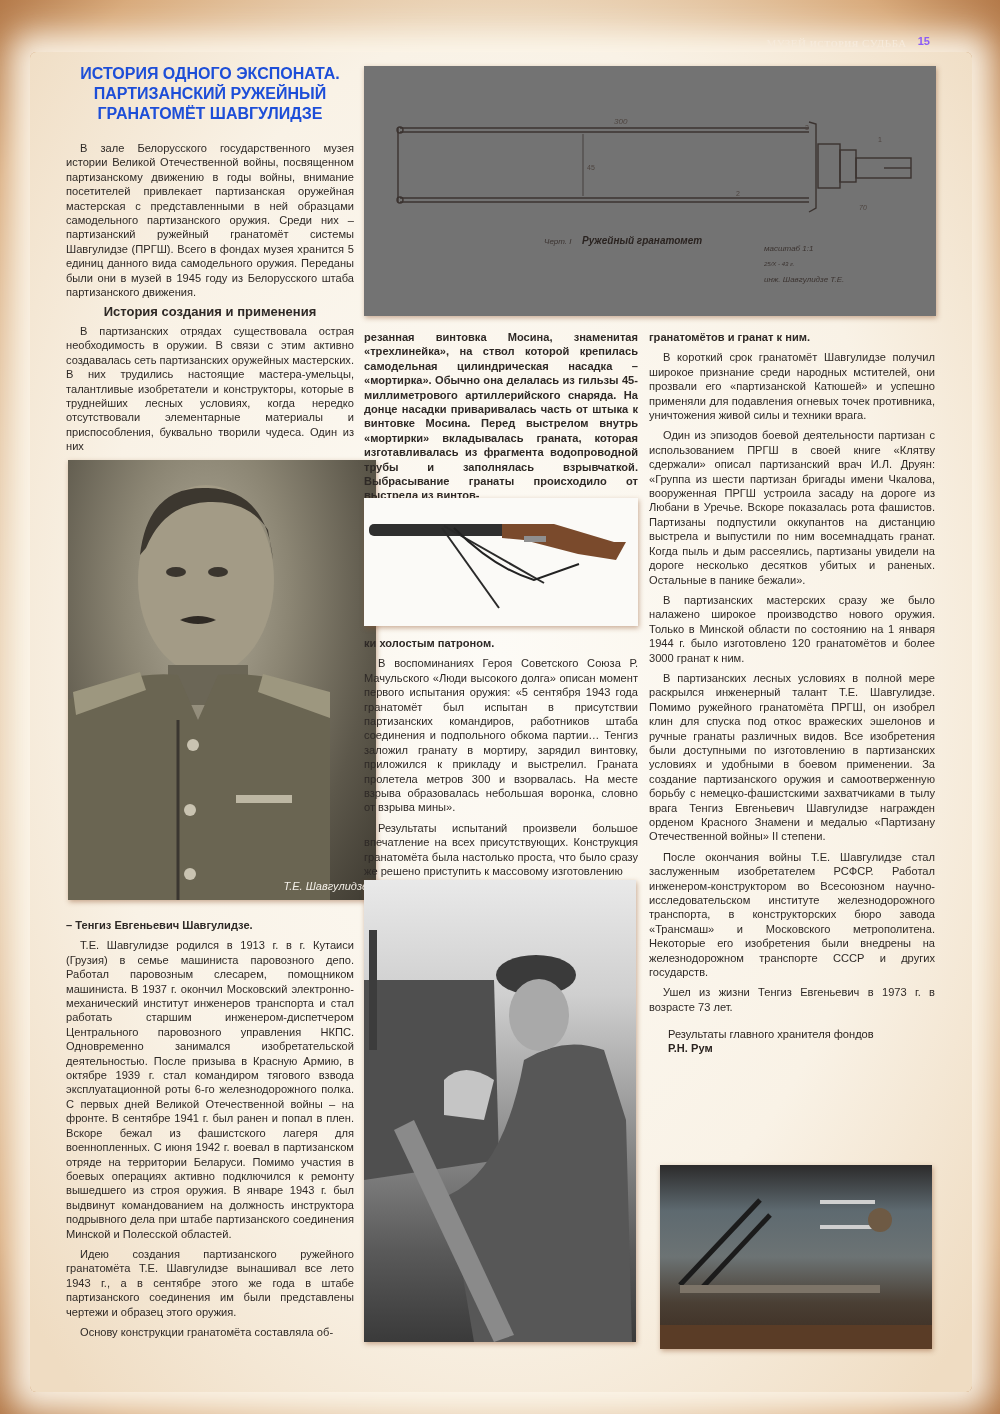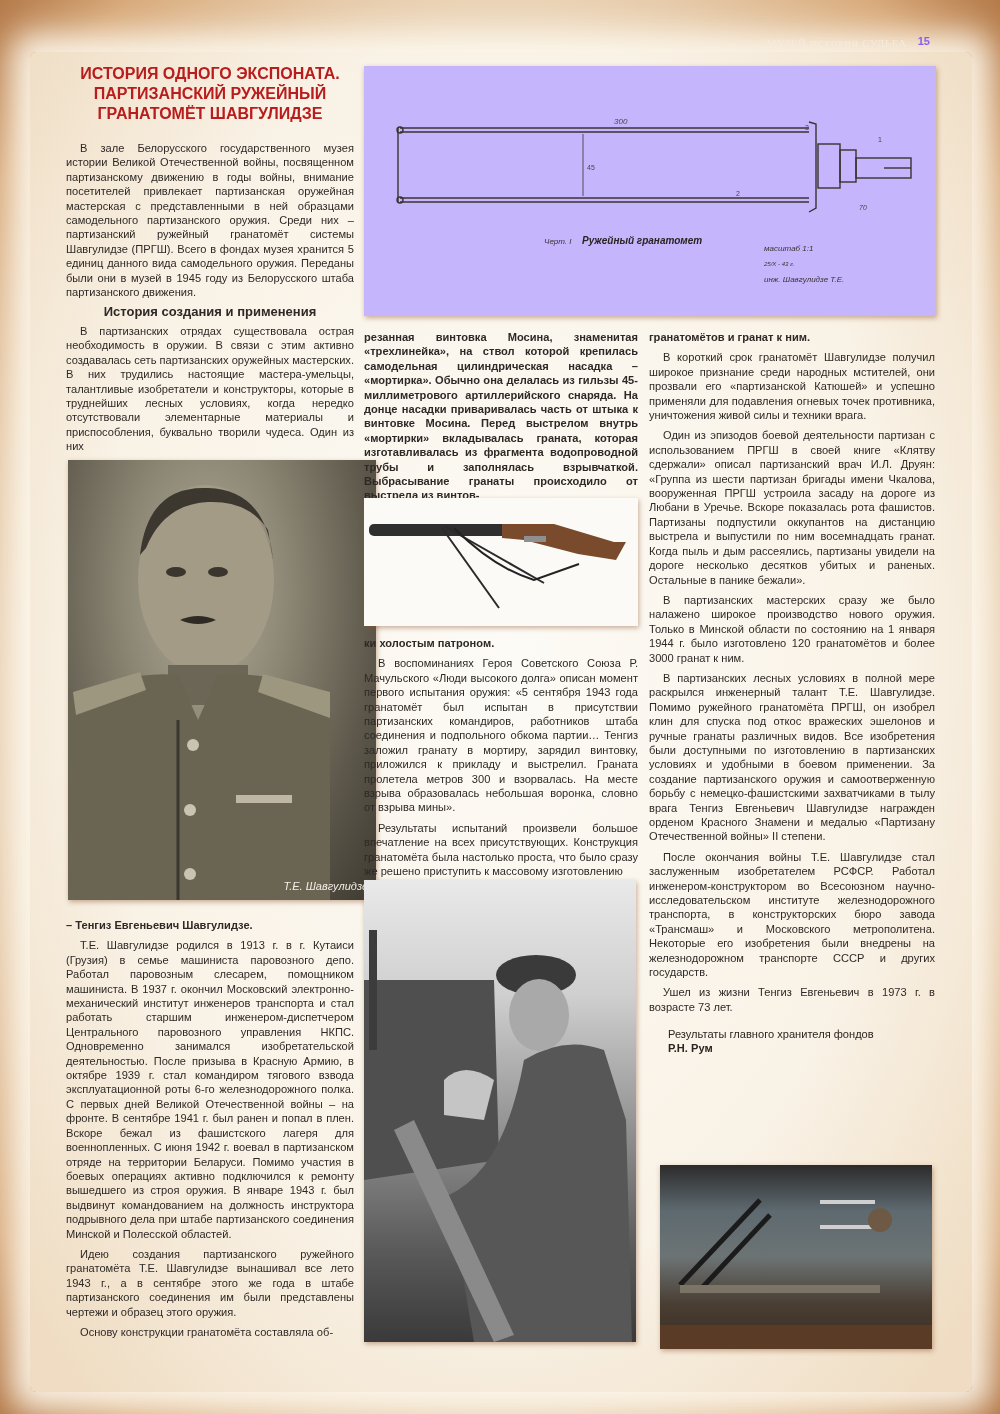--- a/index.html
+++ b/index.html
@@ -25,7 +25,7 @@
   }
   .title {
     position:absolute; left:65px; top:64px; width:290px; text-align:center;
-    font-weight:bold; font-size:16px; line-height:20px; color:#b91c1c; text-transform:uppercase;
+    font-weight:bold; font-size:16px; line-height:20px; color:#1d4ed8; text-transform:uppercase;
   }
   .col { position:absolute; font-size:11.1px; line-height:14.4px; text-align:justify; color:#2e2926; }
   .col p { margin:0 0 6px 0; text-indent:14px; }

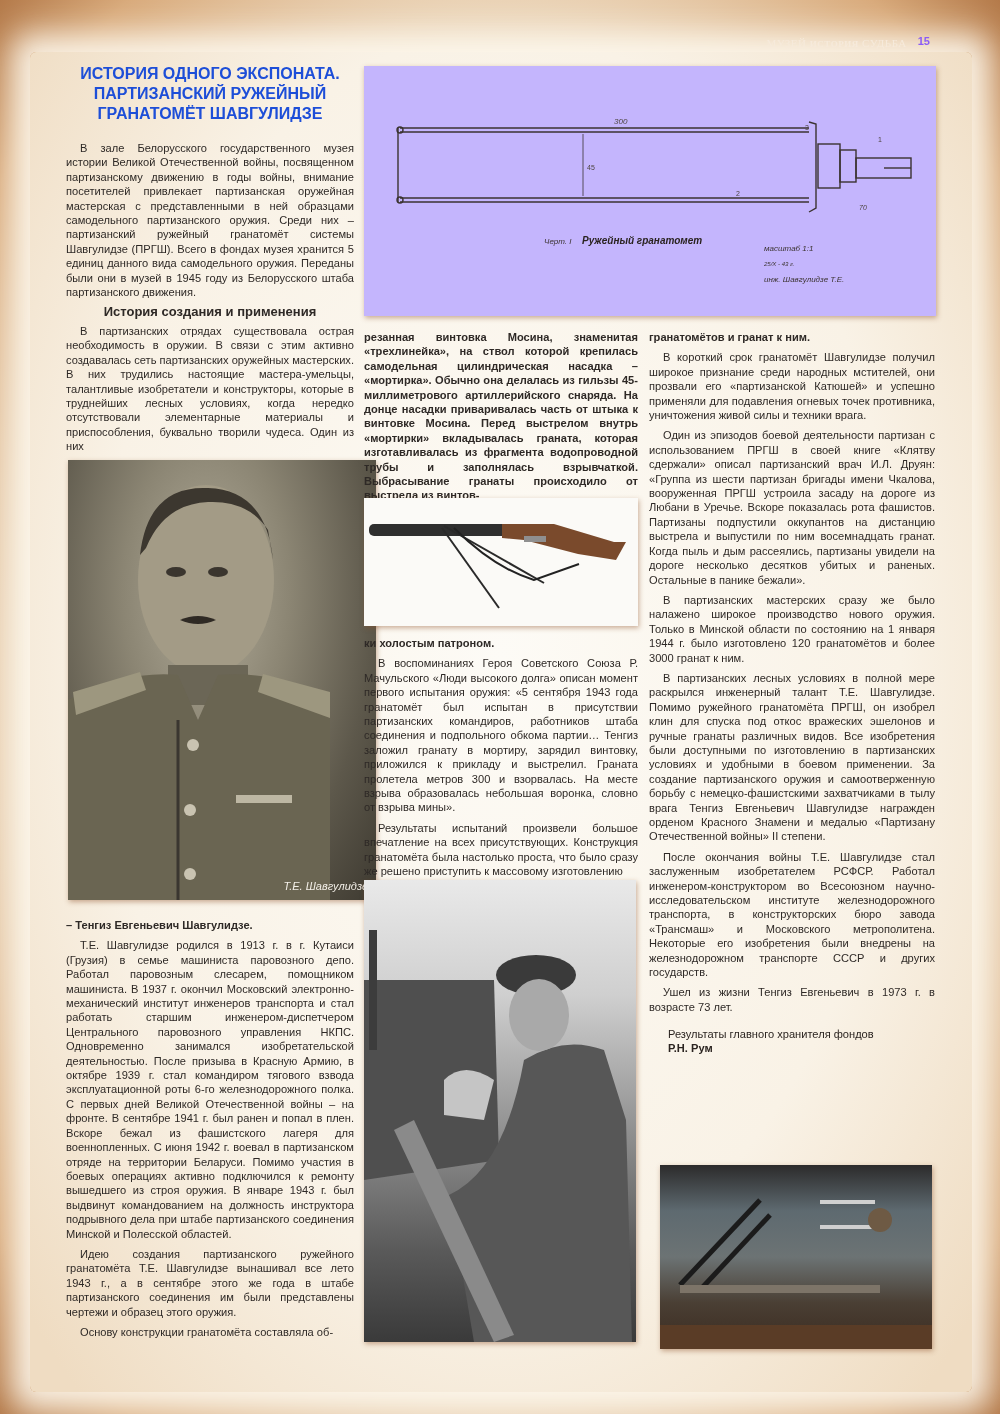--- a/index.html
+++ b/index.html
@@ -33,7 +33,7 @@
   .col h3 { margin:0 0 4px 0; font-size:13px; text-align:center; font-weight:bold; }
   .photo { position:absolute; box-shadow: 1px 2px 5px rgba(140,80,40,0.45); overflow:hidden; }
   .caption { position:absolute; right:8px; bottom:8px; color:#f3efe8; font-size:11px; font-style:italic; }
-  .drawing { background:#c4b5fd; }
+  .drawing { background:#737373; }
   .drawing svg { display:block; }
   .rifle-photo { background:#fbfaf7; }
   .portrait {

